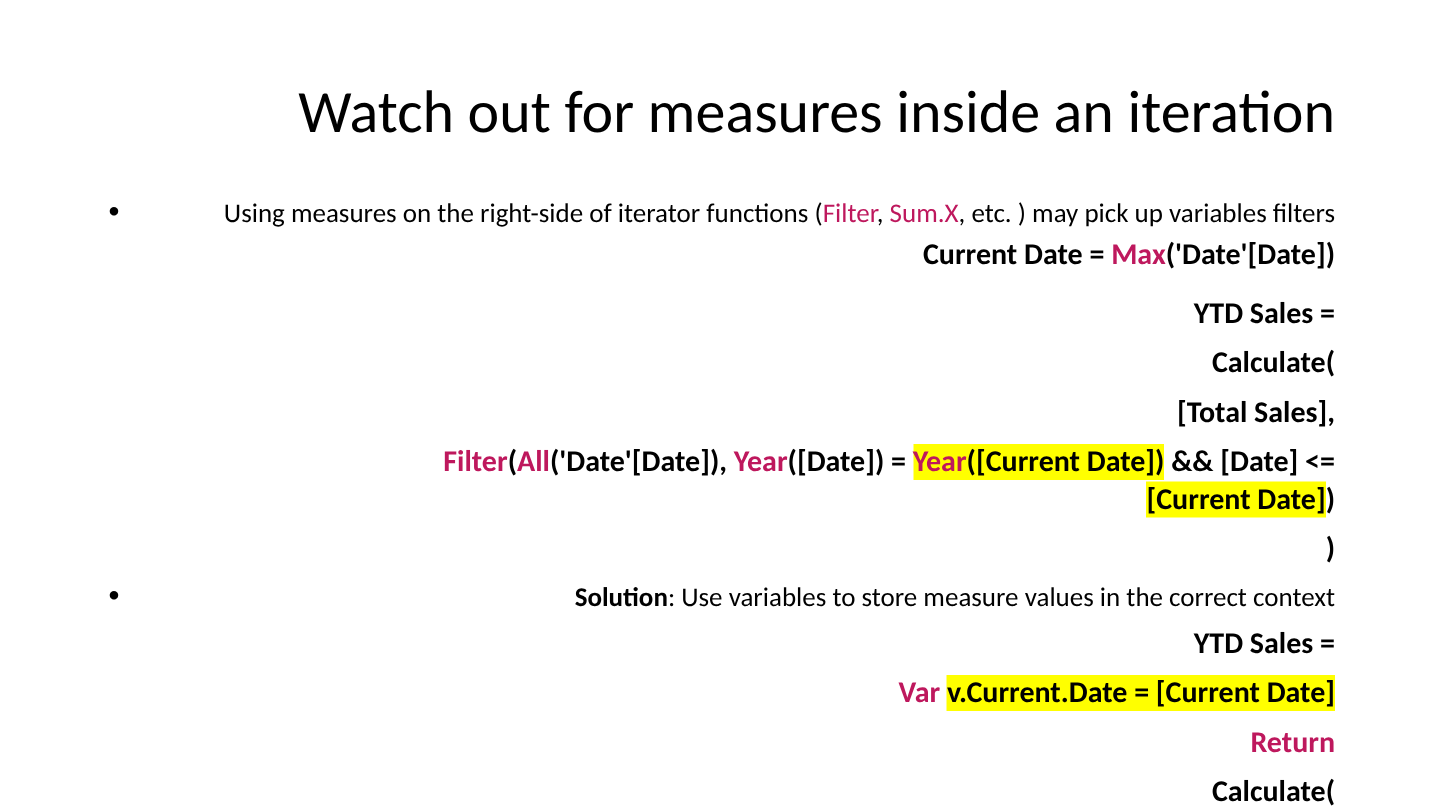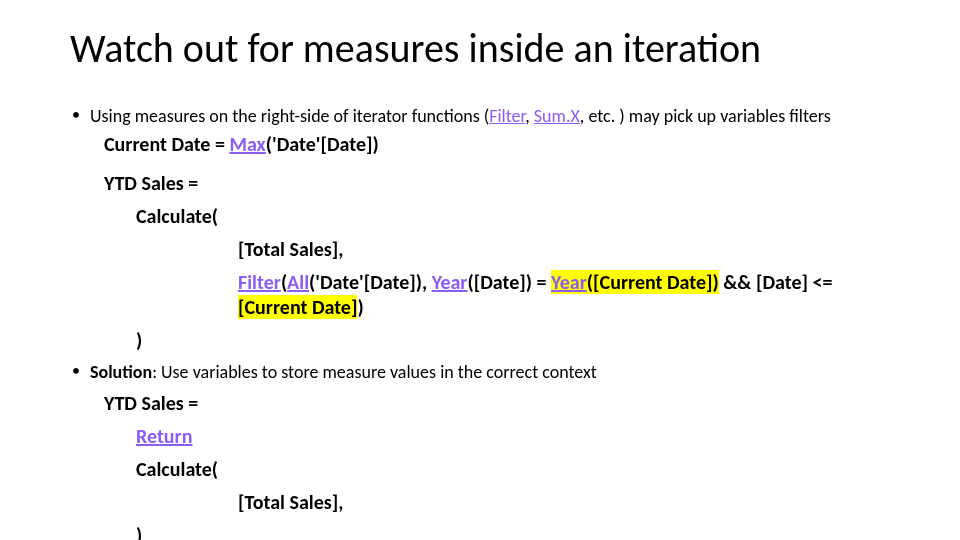--- a/index.html
+++ b/index.html
@@ -17,7 +17,8 @@
     width: 960px;
     height: 540px;
     box-sizing: border-box;
-    padding: 24px 70px 20px 70px;
+    padding: 50px 70px 20px 70px;
+    text-align: right;
   }
   .title {
     font-size: 40px;

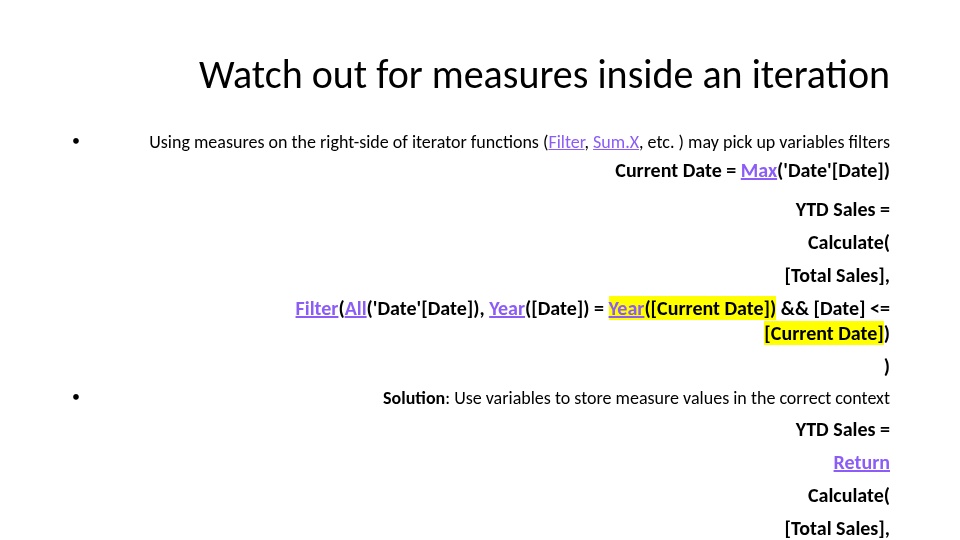--- a/index.html
+++ b/index.html
@@ -49,7 +49,7 @@
   .indent1 { margin-left: 34px; }
   .indent2 { margin-left: 66px; }
   .indent3 { margin-left: 168px; }
-  .blue { color: #8b5cf6; text-decoration: underline; }
+  .blue { color: #be185d; }
   .bold { font-weight: 600; }
   .hl {
     background: #ffff00;

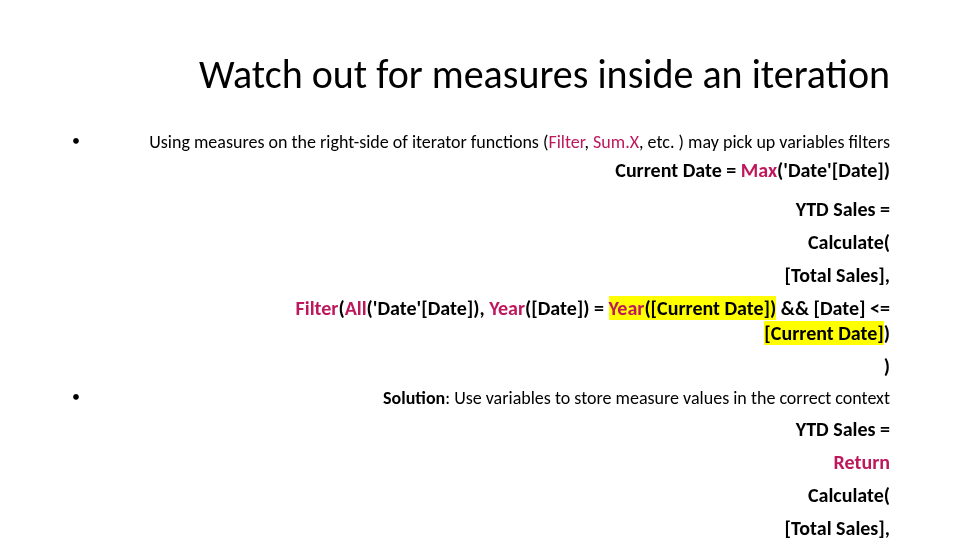--- a/index.html
+++ b/index.html
@@ -85,6 +85,9 @@
     </div>
 
     <div class="code-line indent1 bold">YTD Sales =</div>
+    <div class="code-line indent2">
+      <span class="blue bold">Var </span><span class="hl bold">v.Current.Date = [Current Date]</span>
+    </div>
     <div class="code-line indent2 blue bold">Return</div>
     <div class="code-line indent2 bold">Calculate(</div>
     <div class="code-line indent3 bold">[Total Sales],</div>

